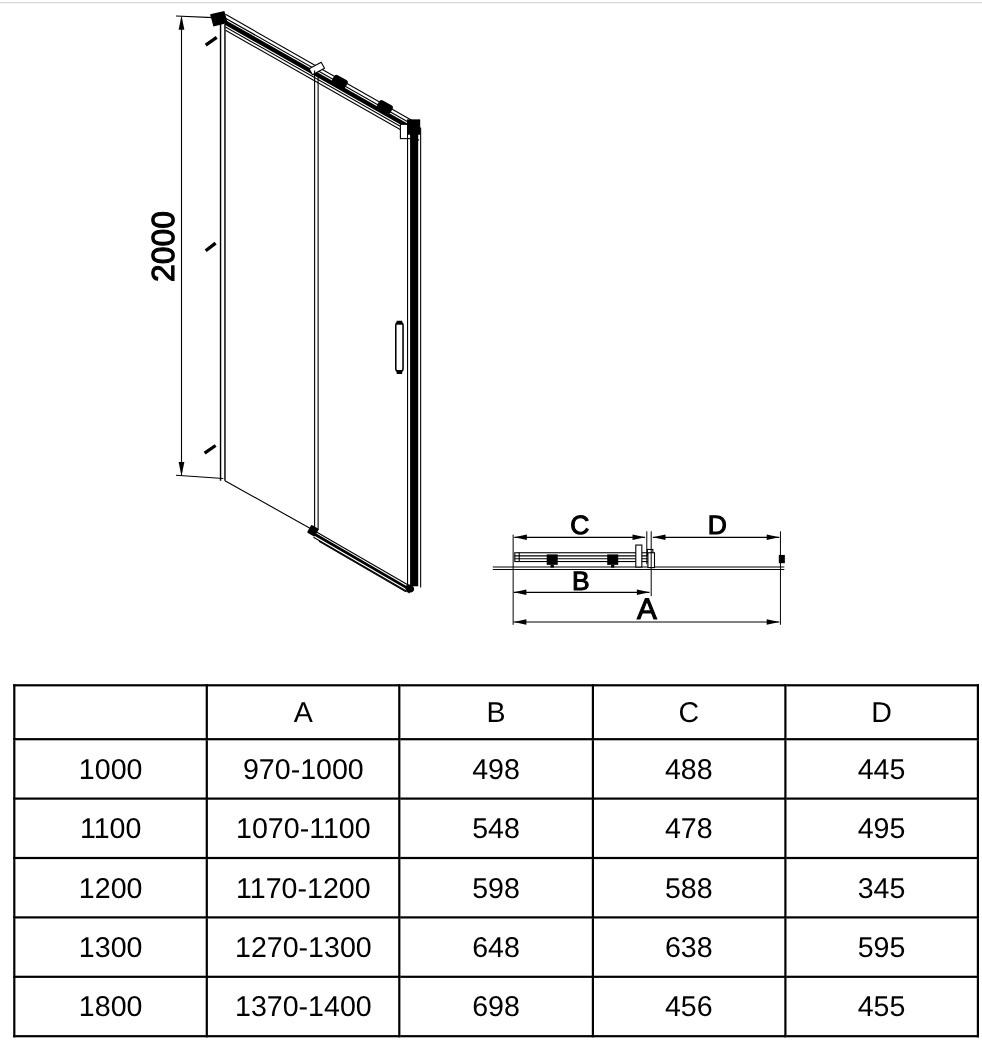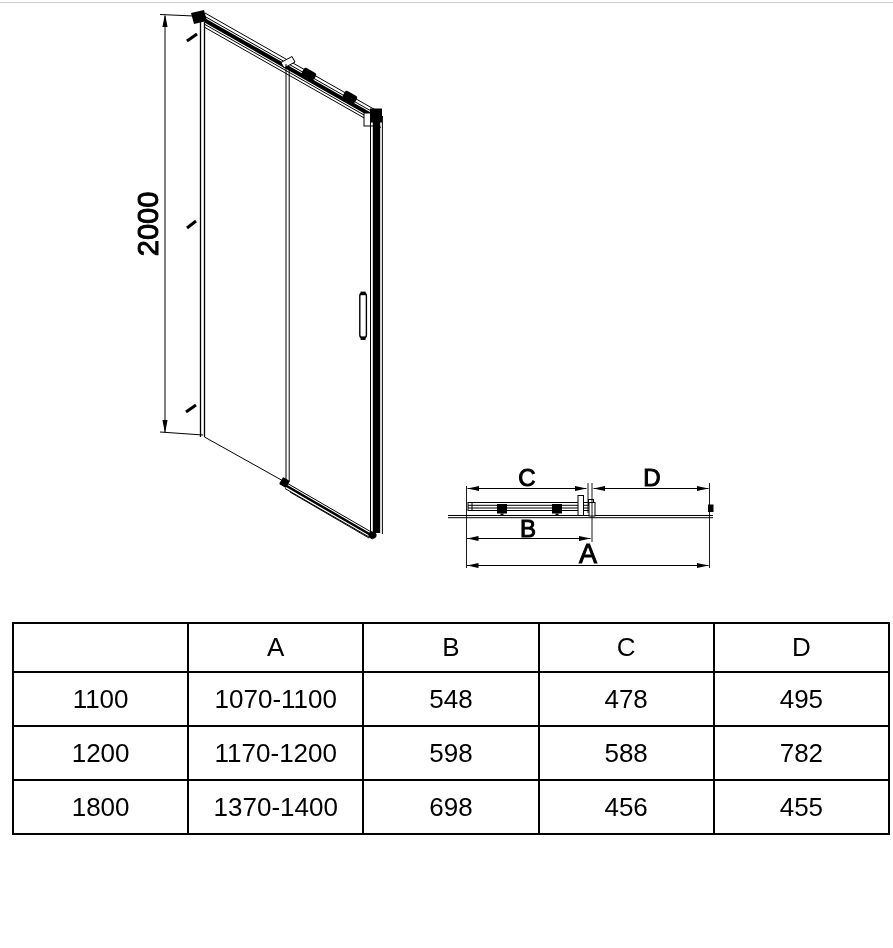--- a/index.html
+++ b/index.html
@@ -153,6 +153,13 @@
     </thead>
   <tbody>
       <tr>
+        <td>1000</td>
+        <td>970-1000</td>
+        <td>498</td>
+        <td>488</td>
+        <td>445</td>
+      </tr>
+      <tr>
         <td>1100</td>
         <td>1070-1100</td>
         <td>548</td>

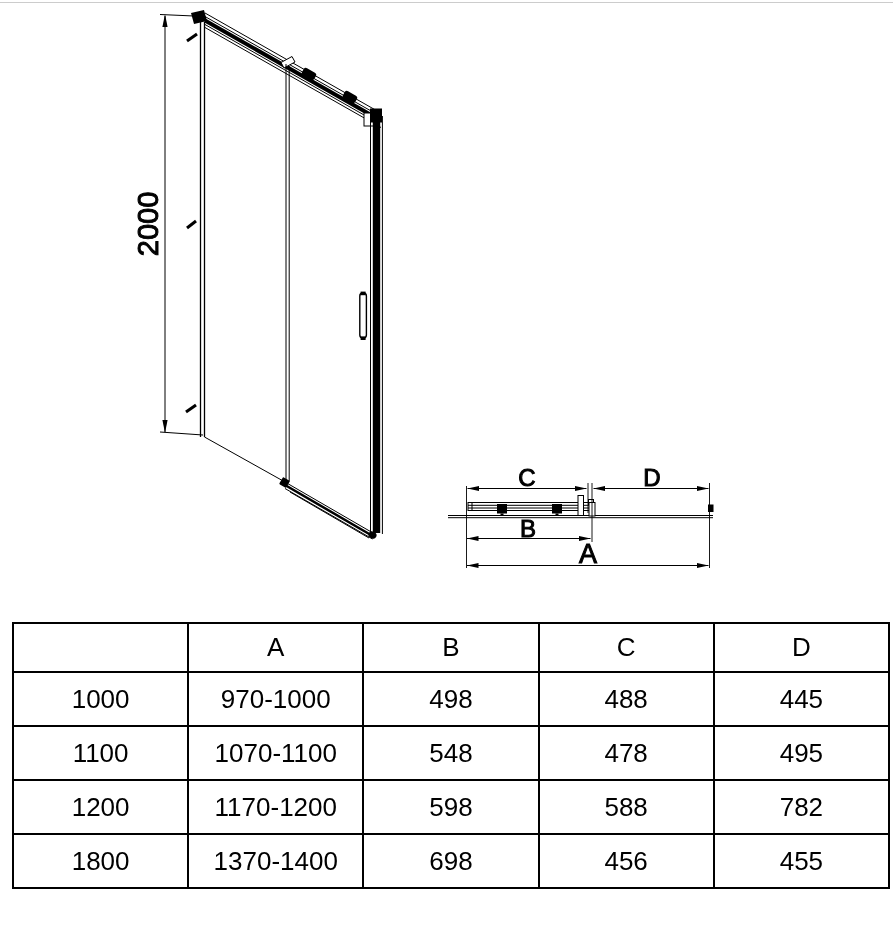--- a/index.html
+++ b/index.html
@@ -171,7 +171,7 @@
         <td>1170-1200</td>
         <td>598</td>
         <td>588</td>
-        <td>782</td>
+        <td>345</td>
       </tr>
       <tr>
         <td>1800</td>

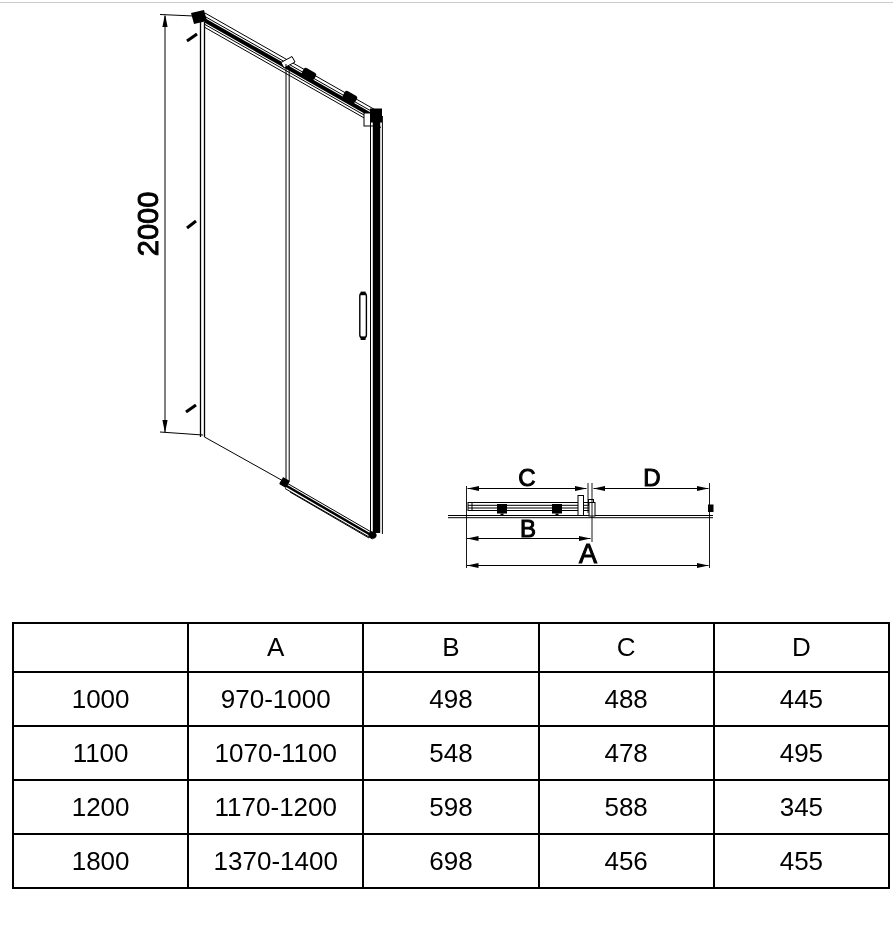--- a/index.html
+++ b/index.html
@@ -174,6 +174,13 @@
         <td>345</td>
       </tr>
       <tr>
+        <td>1300</td>
+        <td>1270-1300</td>
+        <td>648</td>
+        <td>638</td>
+        <td>595</td>
+      </tr>
+      <tr>
         <td>1800</td>
         <td>1370-1400</td>
         <td>698</td>

